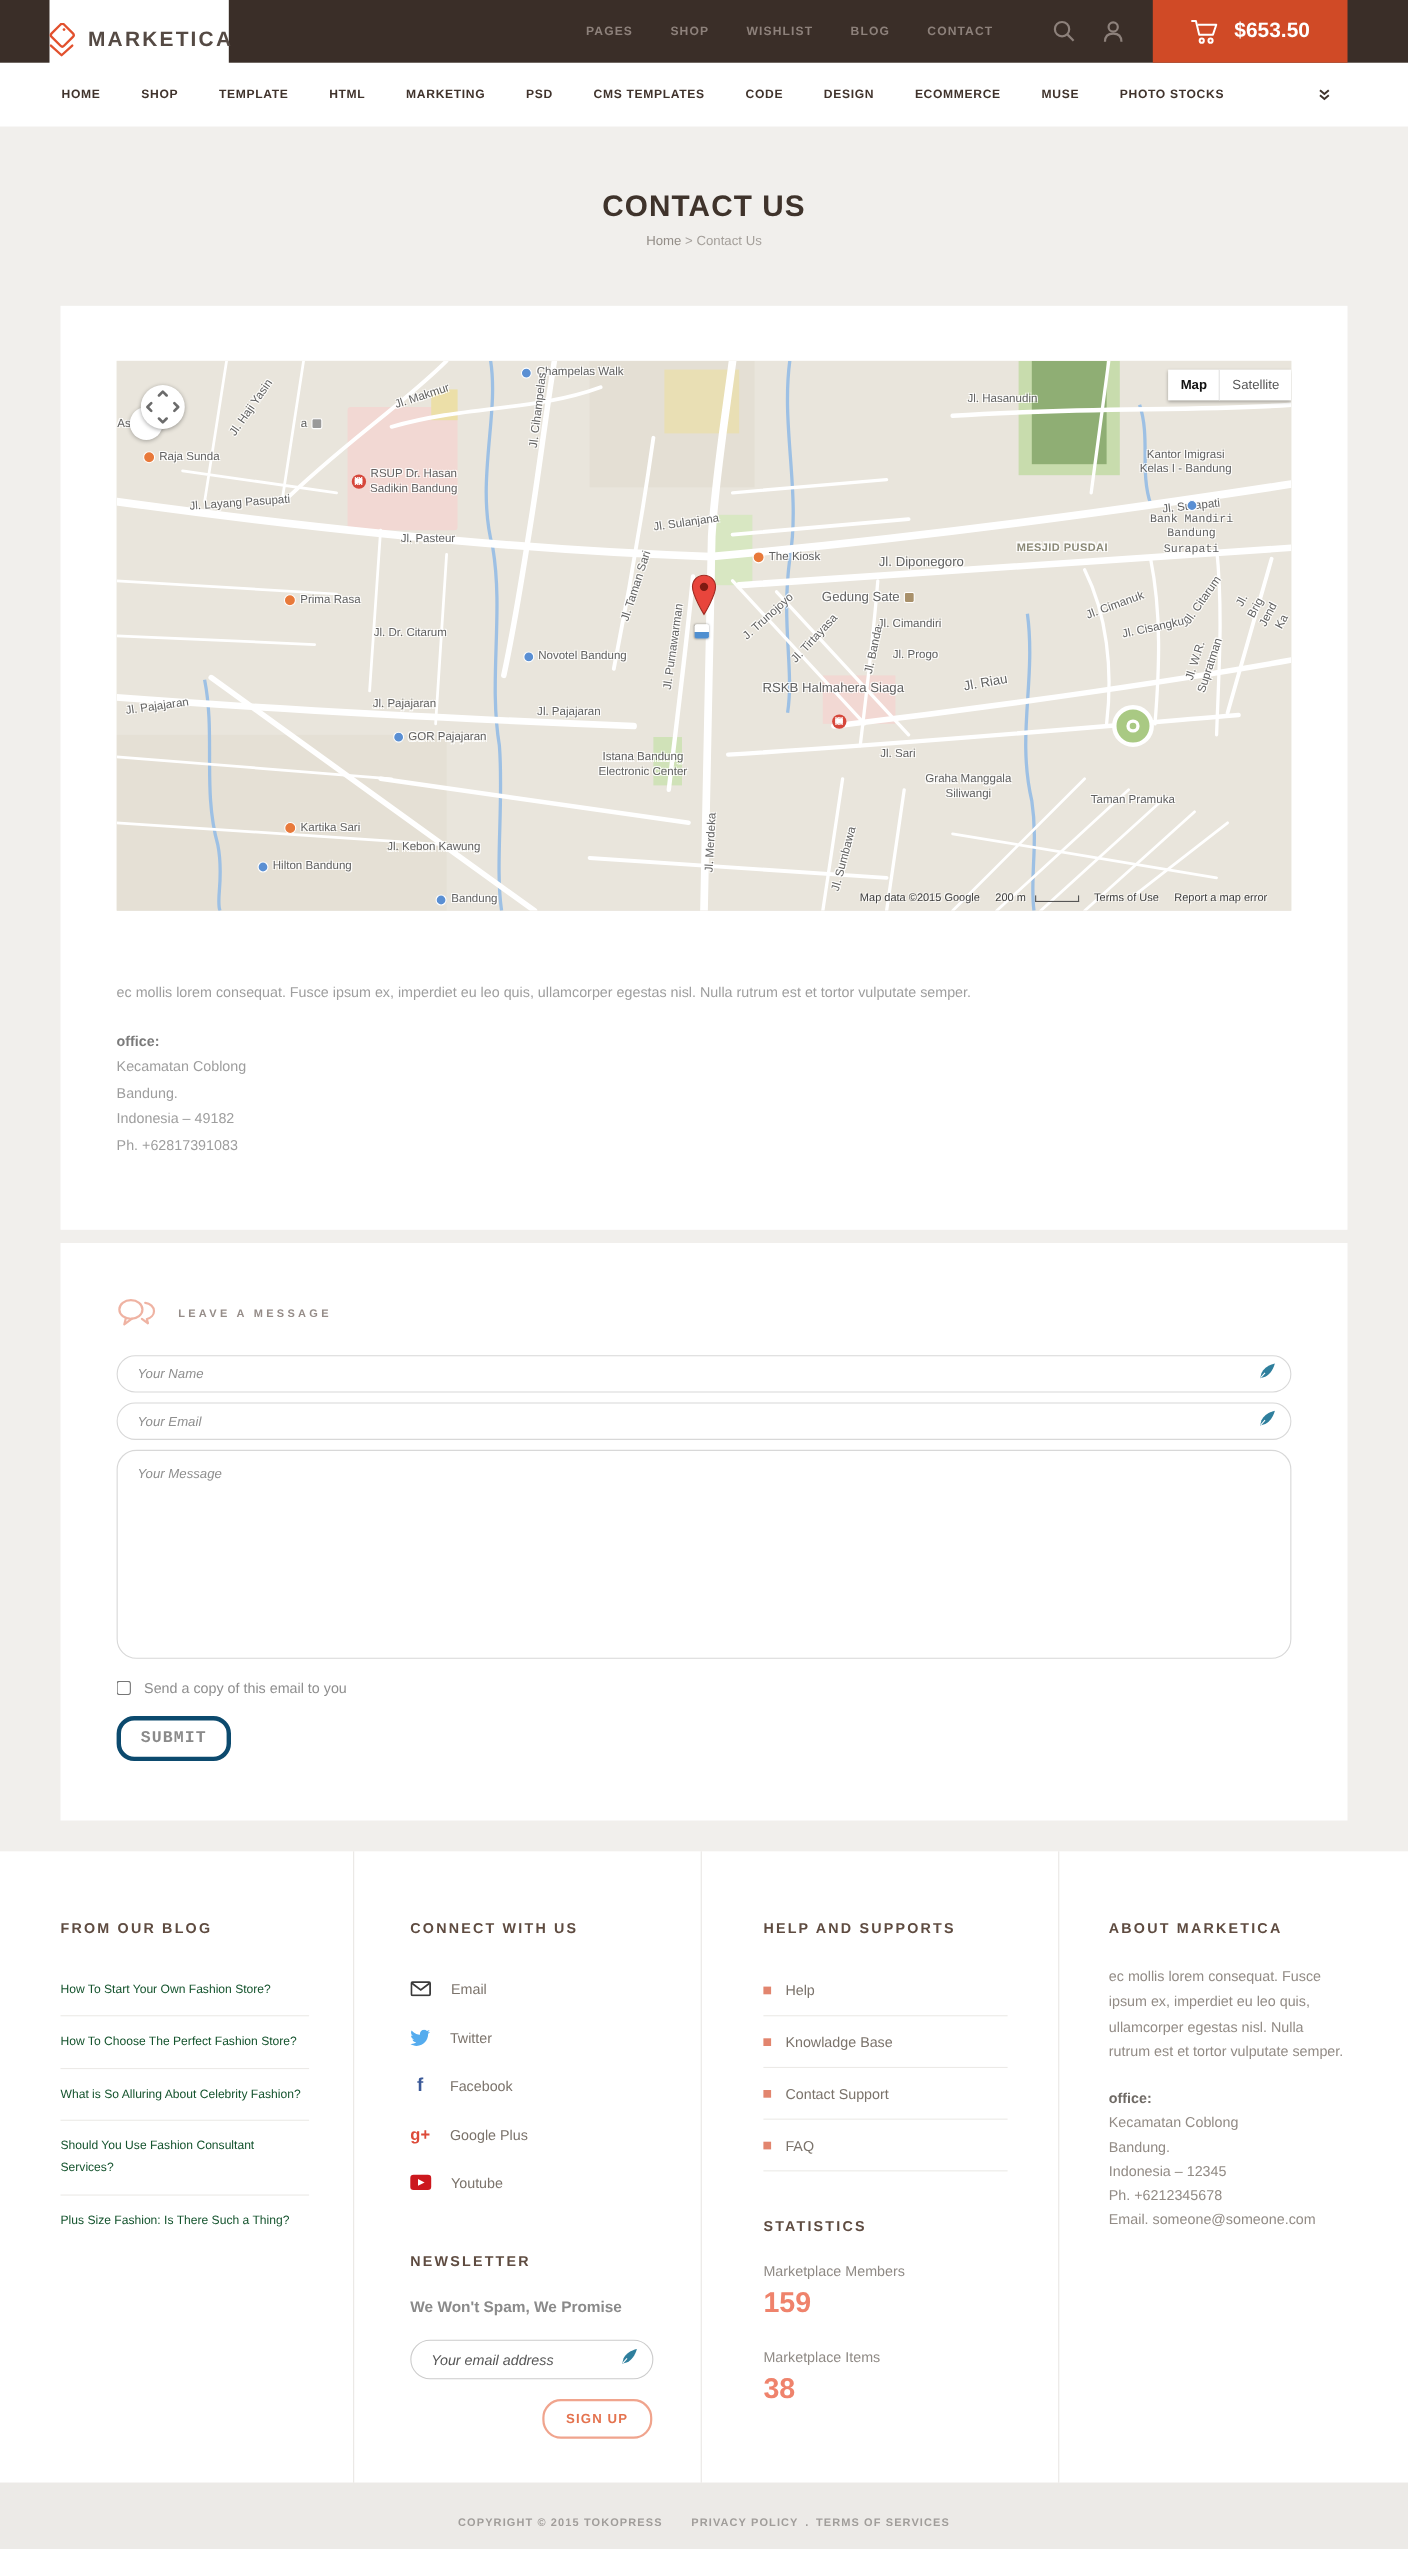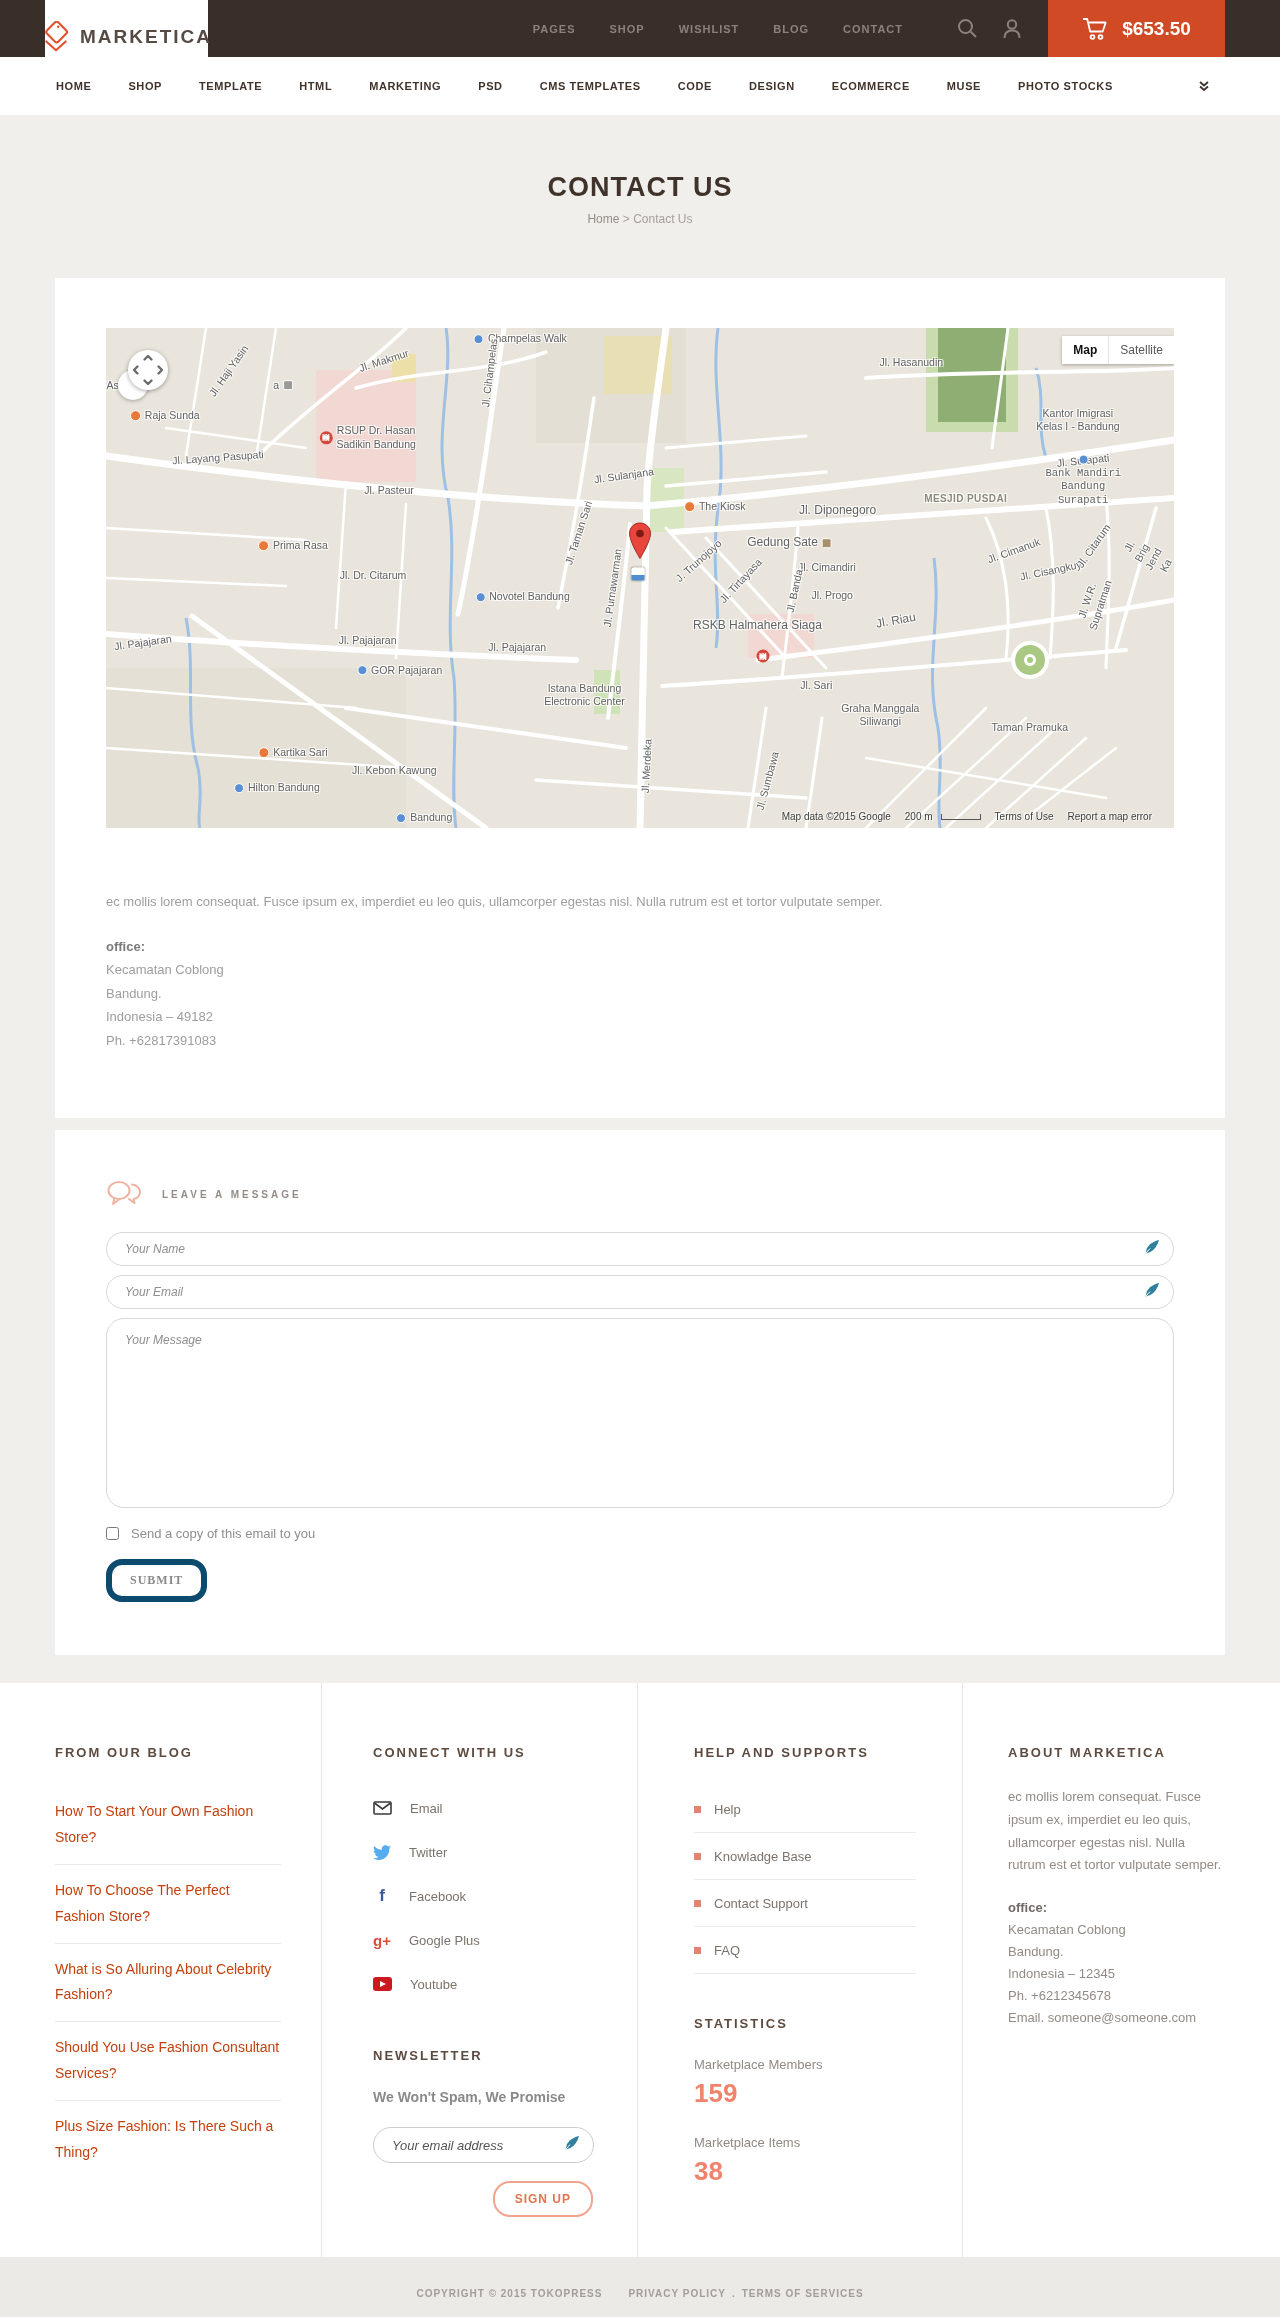--- a/index.html
+++ b/index.html
@@ -85,8 +85,8 @@
       font-size:12px;color:#555;resize:none;outline:none;font-family:"Liberation Sans",sans-serif}
   .check-row{margin-top:14px;display:flex;align-items:center;gap:12px;font-size:13px;color:#8e8e8e}
   .check-row input{width:13px;height:13px;margin:0;cursor:pointer}
-  .submit{margin-top:18px;background:#fff;border:6px solid #0c4a6e;color:#8a8a8a;border-radius:16px;
-      padding:8px 18px;font-size:12px;font-weight:bold;letter-spacing:1px;cursor:pointer;font-family:Liberation Serif, serif}
+  .submit{margin-top:18px;background:#fff;border:4px solid #0c4a6e;color:#8a8a8a;border-radius:16px;
+      padding:8px 18px;font-size:15px;font-weight:bold;letter-spacing:1px;cursor:pointer;font-family:Liberation Mono, monospace}
 
   
   footer{background:#fff;margin-top:28px;min-height:562px}

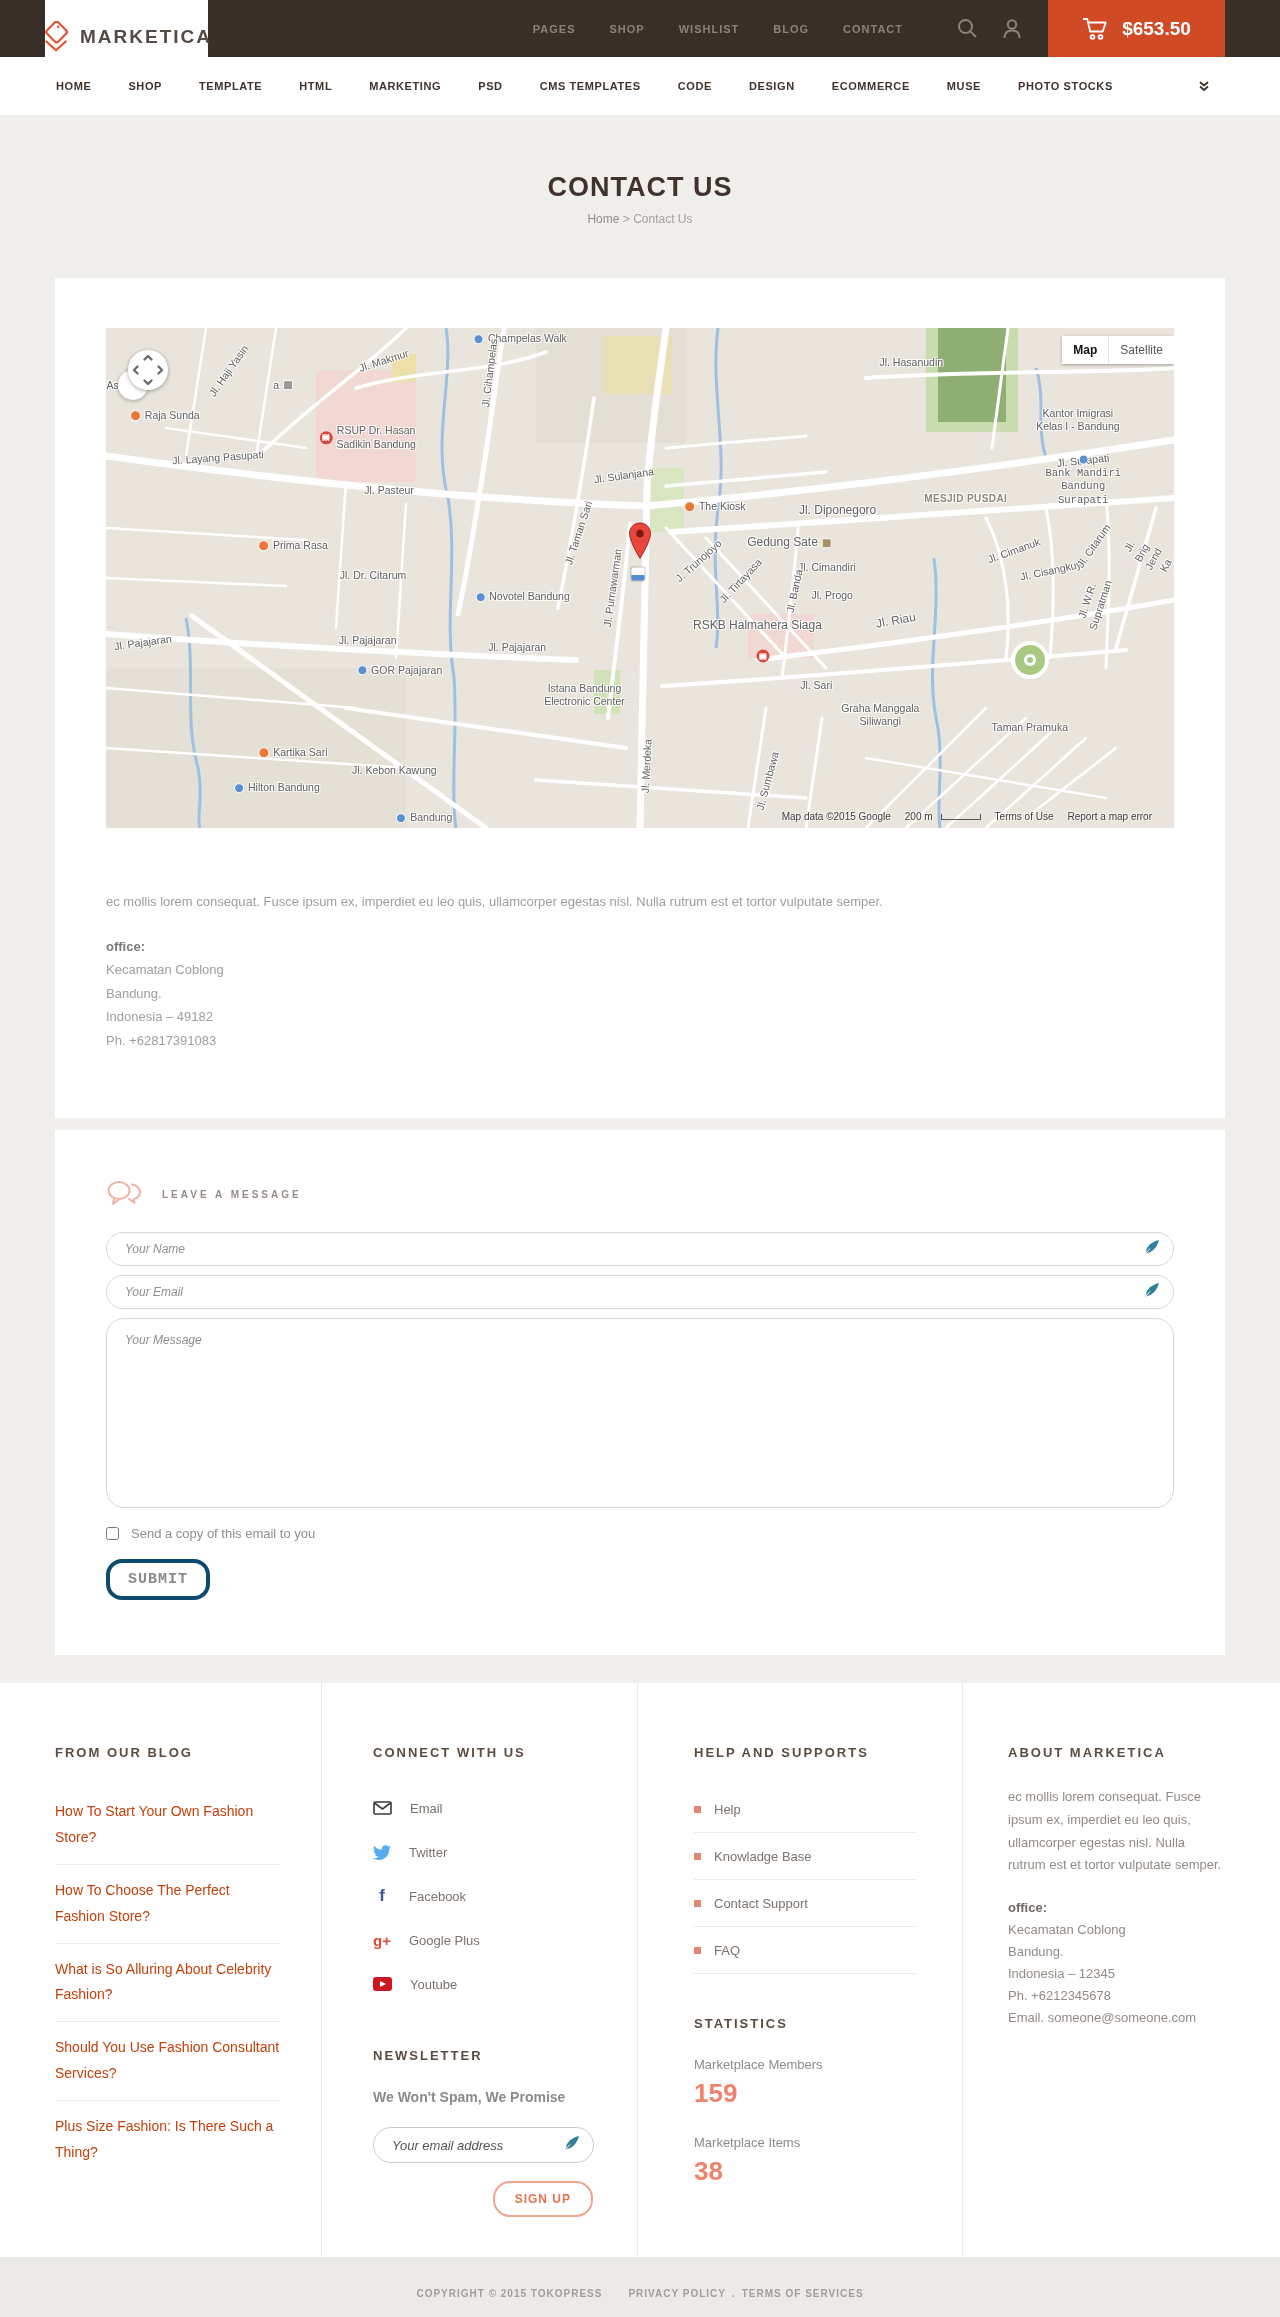--- a/index.html
+++ b/index.html
@@ -99,7 +99,7 @@
   .f-head{font-size:13px;font-weight:bold;letter-spacing:2px;color:#5e4b40;margin:0 0 26px}
   .f-head.gap{margin-top:42px}
   .blog-list{list-style:none;margin:0;padding:0}
-  .blog-list li{padding:13px 0;border-bottom:1px solid #eceae7;font-size:14px;line-height:1.85;color:#c2410c;cursor:pointer}
+  .blog-list li{padding:13px 0;border-bottom:1px solid #eceae7;font-size:11px;line-height:1.85;color:#14532d;cursor:pointer}
   .blog-list li:last-child{border-bottom:none}
   .soc-list{list-style:none;margin:0;padding:0}
   .soc-list li{display:flex;align-items:center;gap:18px;height:44px;cursor:pointer;font-size:13px;color:#7b736b}

